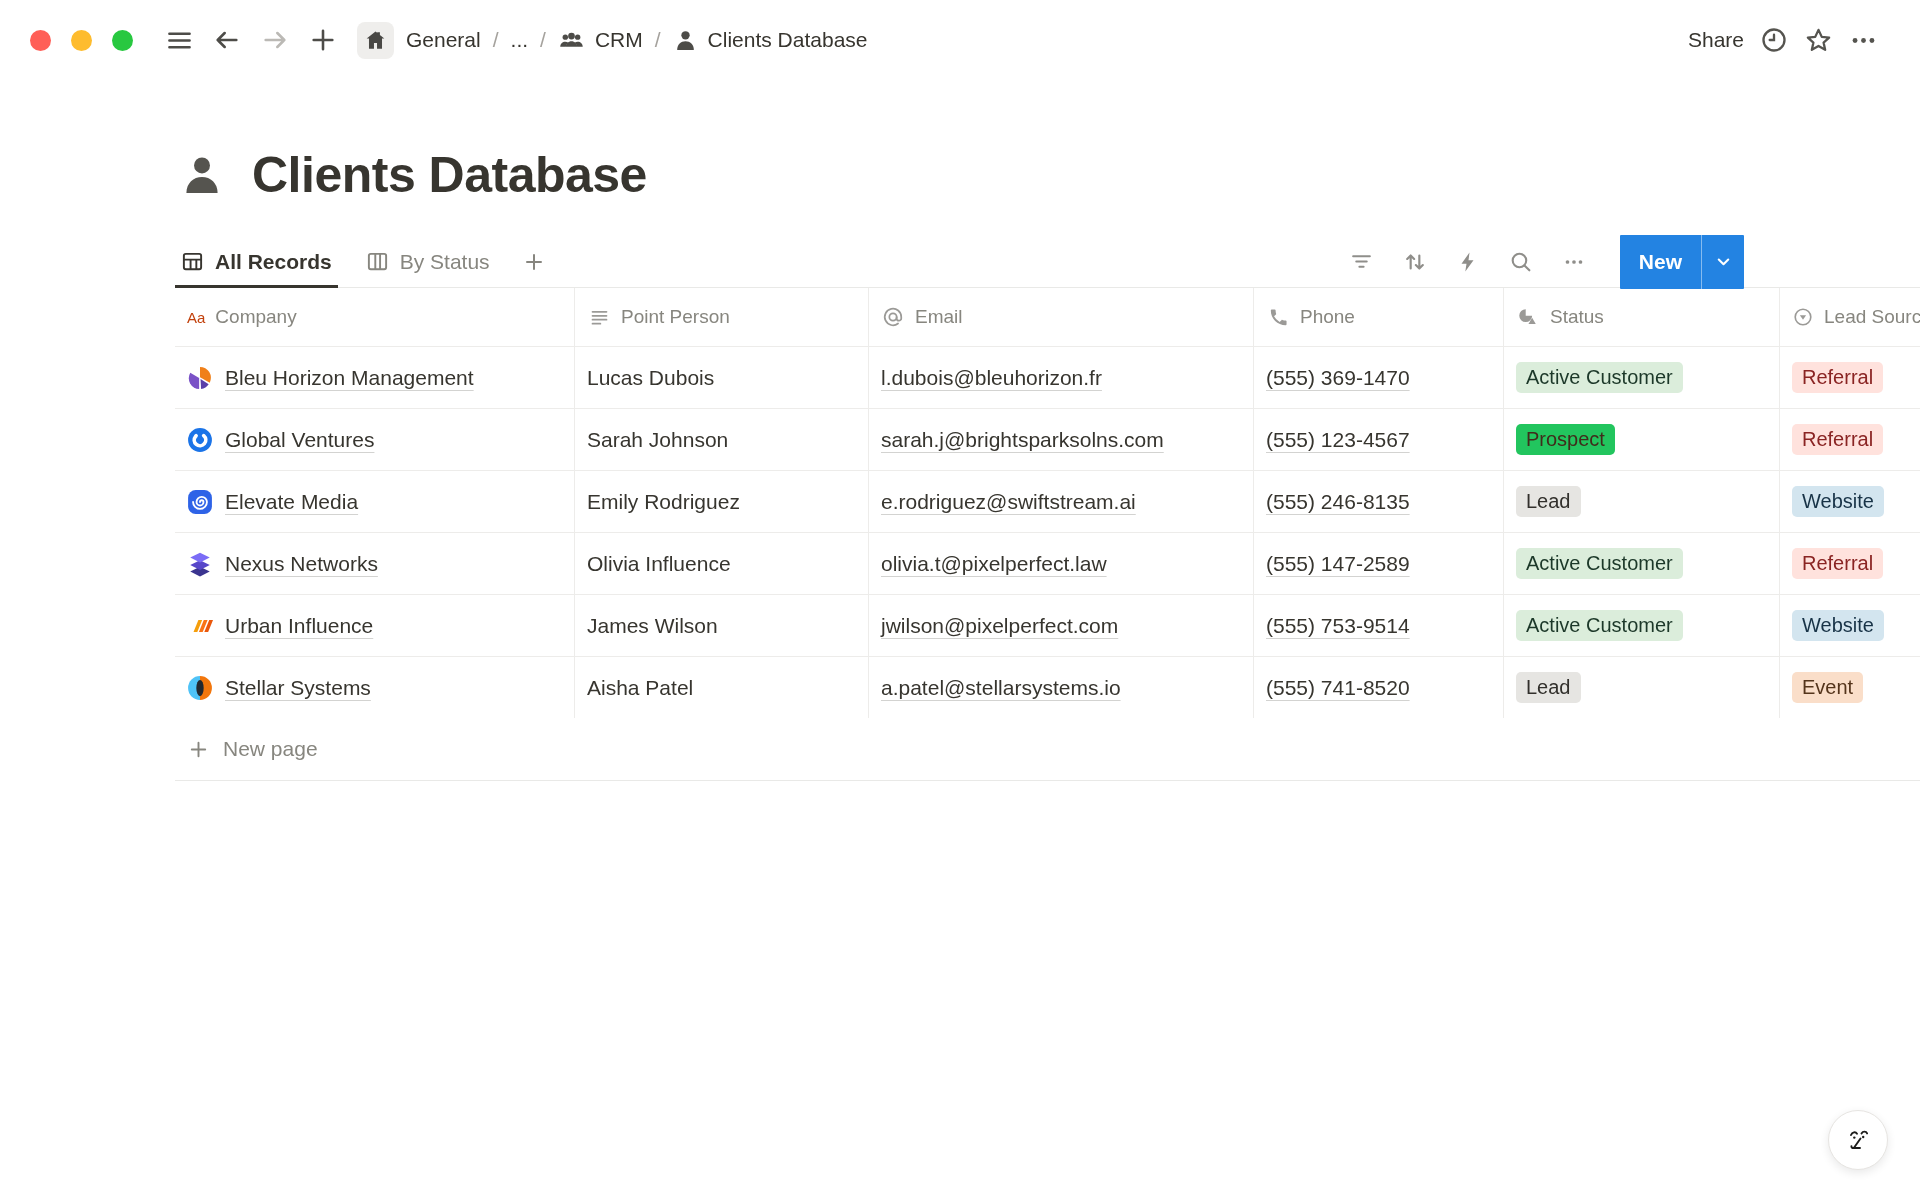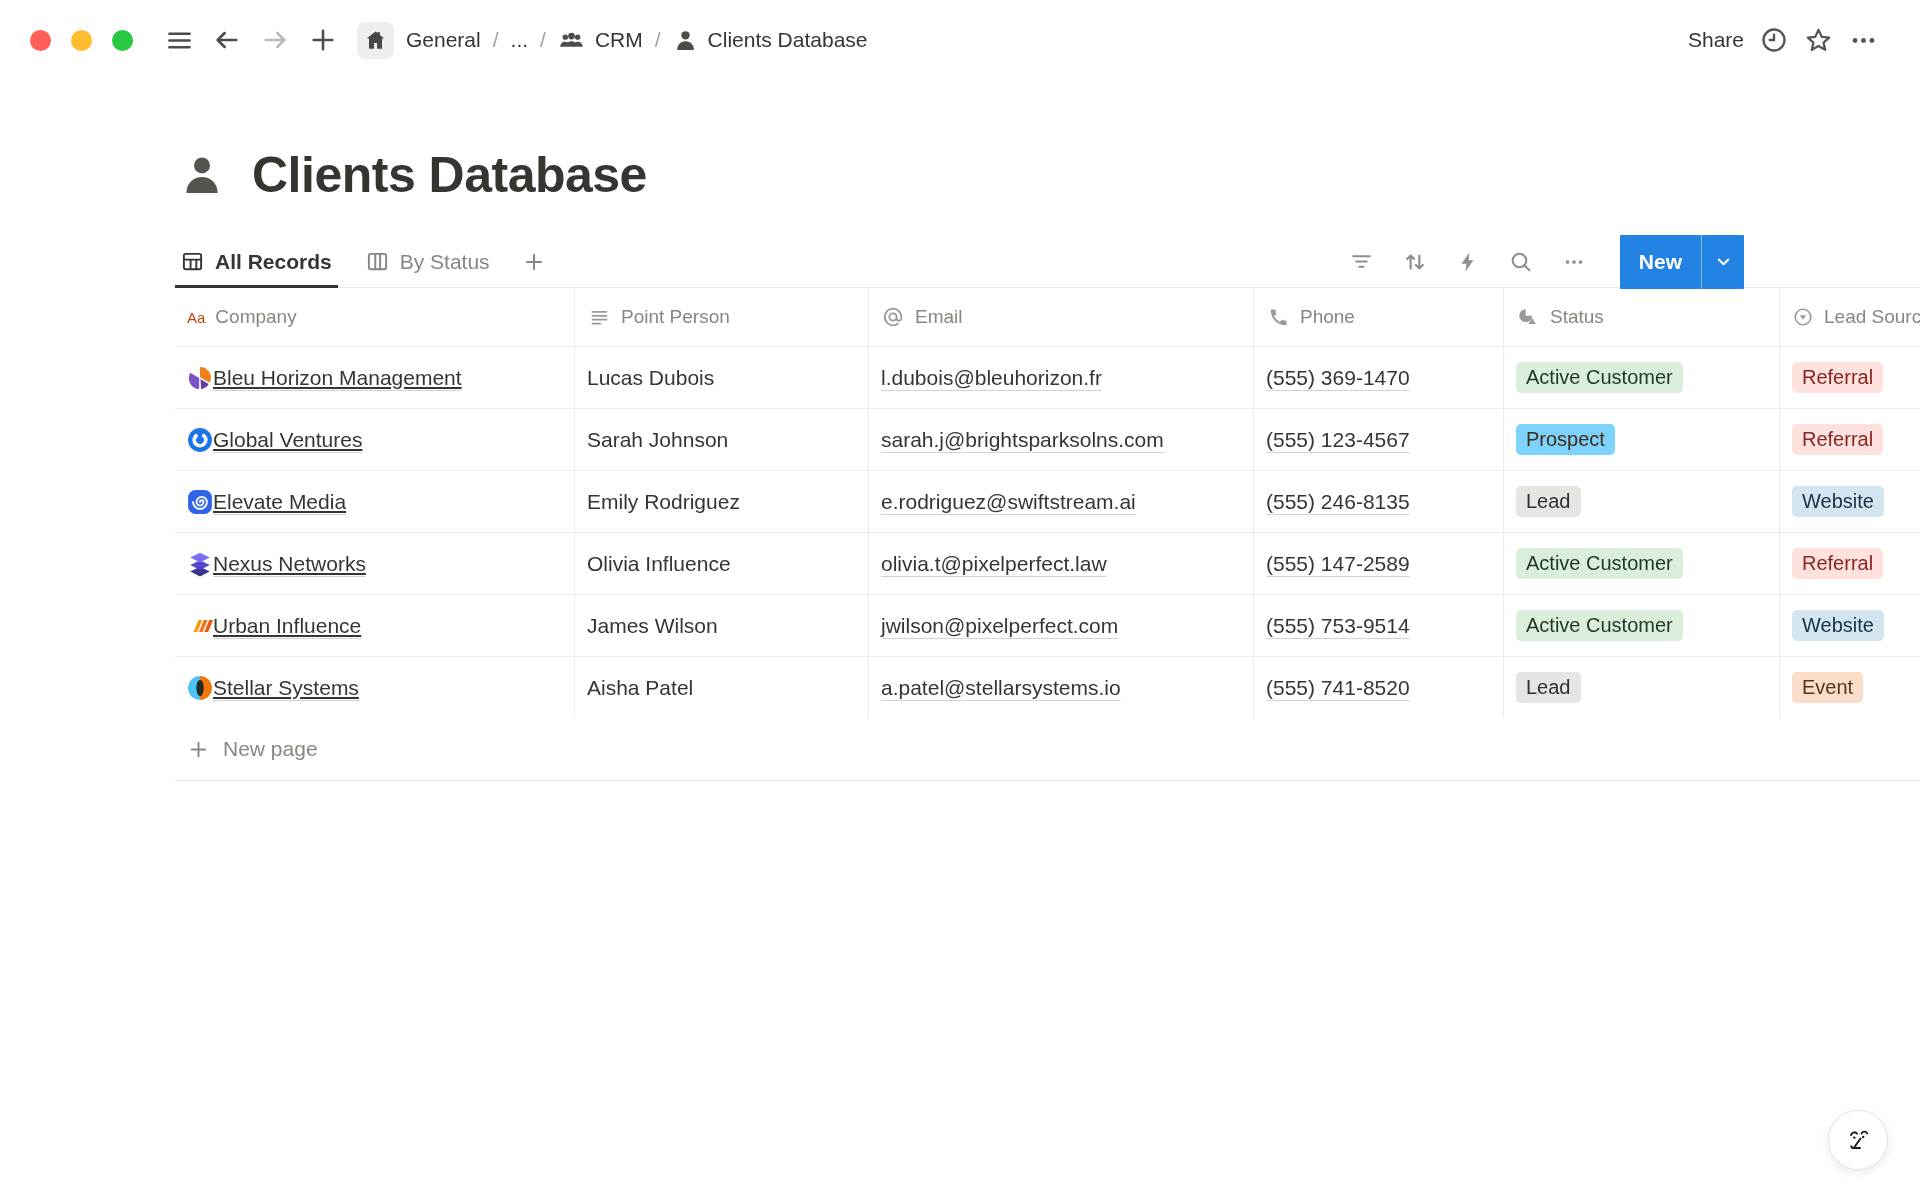--- a/index.html
+++ b/index.html
@@ -48,7 +48,7 @@
   .cell.c-last { border-right:none; }
   .hcell .hico { display:flex; align-items:center; justify-content:center; width:24px; color:#9B9A97; }
   .hcell .aa { font-size:15px; color:#c2410c; }
-  .c-company { gap:0;text-decoration:underline; }
+  .c-company { gap:12px; }
   .company-name { font-weight:500; text-decoration:underline; text-decoration-color:rgba(55,53,47,0.22);
     text-underline-offset:5px; text-decoration-thickness:1px; }
   .u { text-decoration:underline; text-decoration-color:rgba(55,53,47,0.22);

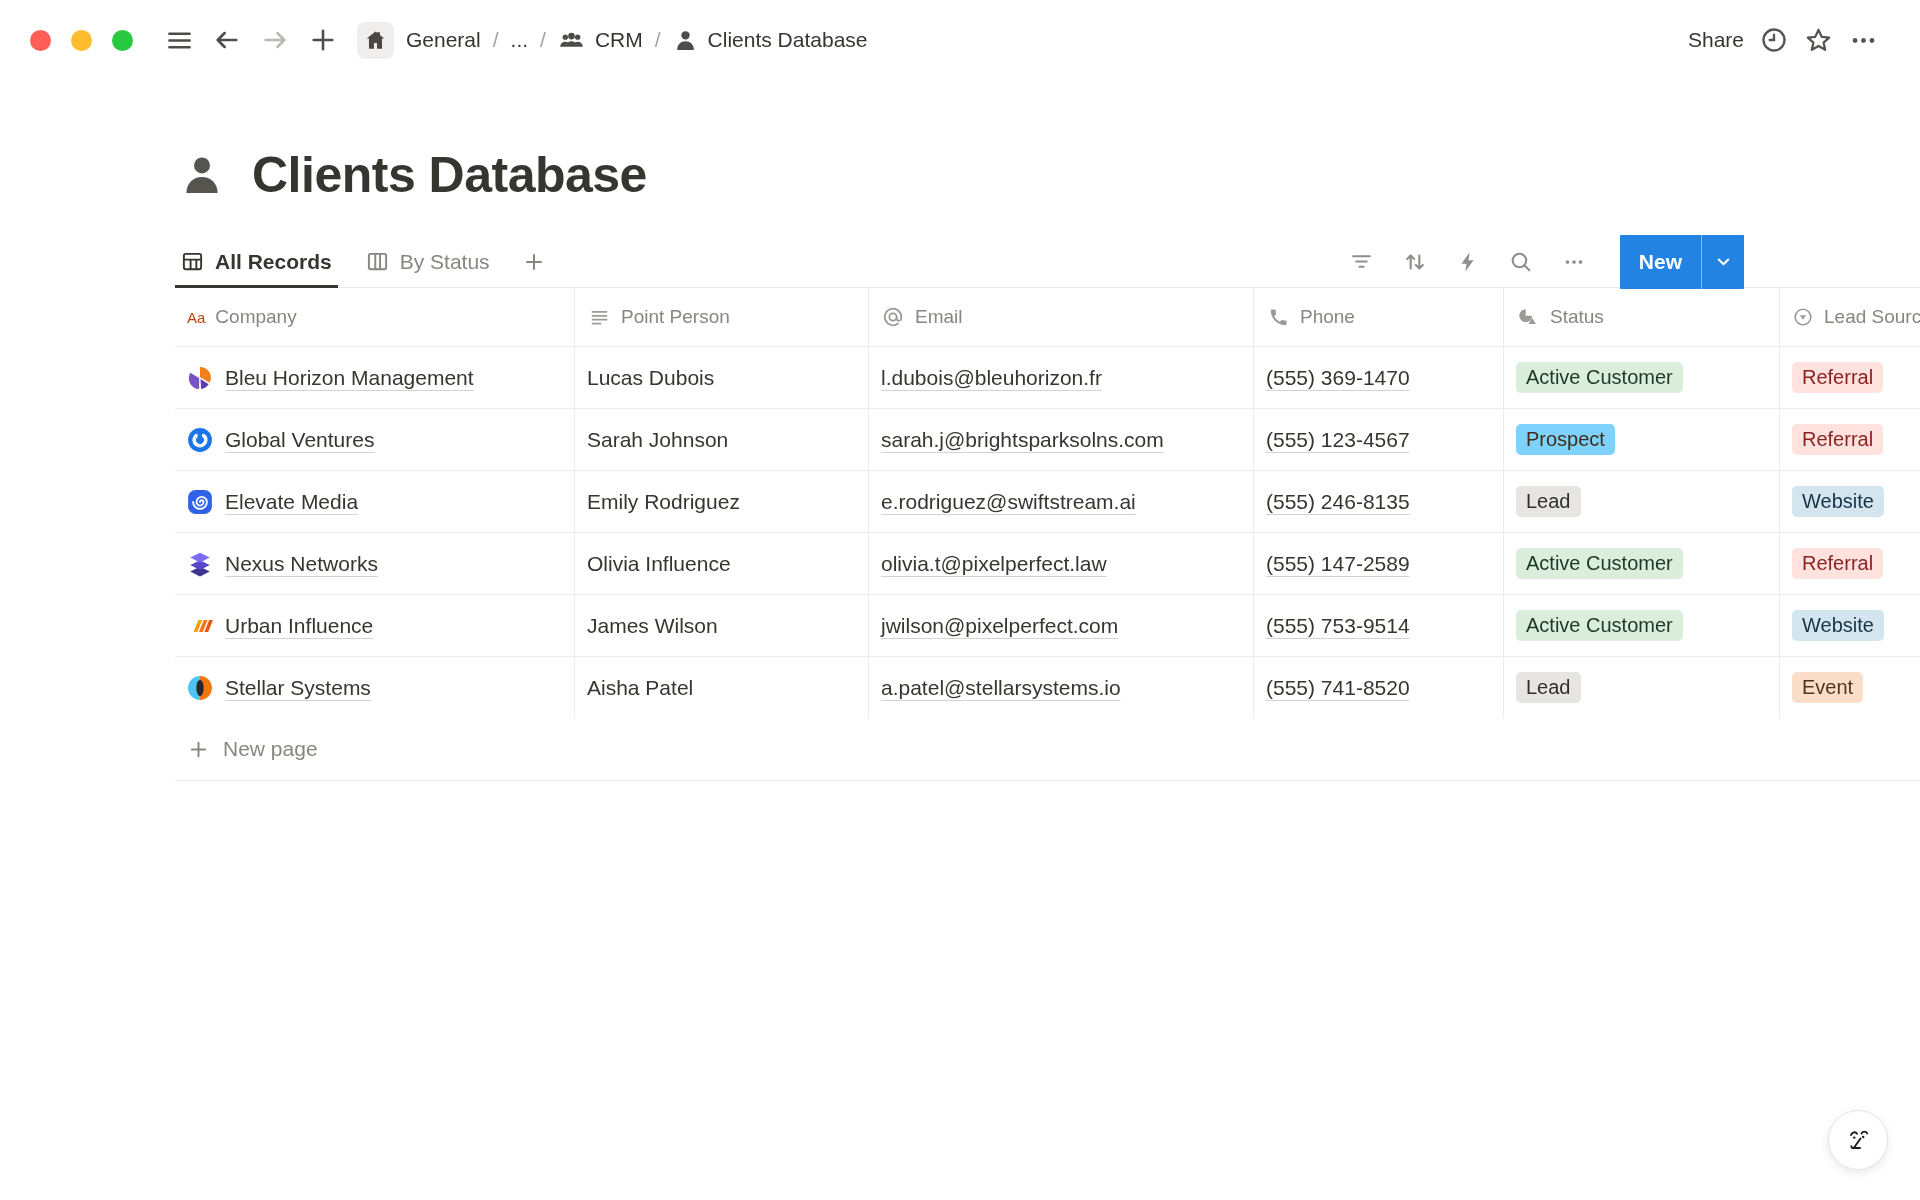--- a/index.html
+++ b/index.html
@@ -334,7 +334,7 @@
       <span class="u">(555) 123-4567</span>
     </div>
     <div class="cell">
-      <span class="badge" style="background: #7dd3fc; color: rgb(64, 44, 27);">Prospect</span>
+      <span class="badge" style="background: #22c55e; color: rgb(64, 44, 27);">Prospect</span>
     </div>
     <div class="cell c-last">
       <span class="badge" style="background: rgb(255, 226, 221); color: rgb(138, 36, 35);">Referral</span>

